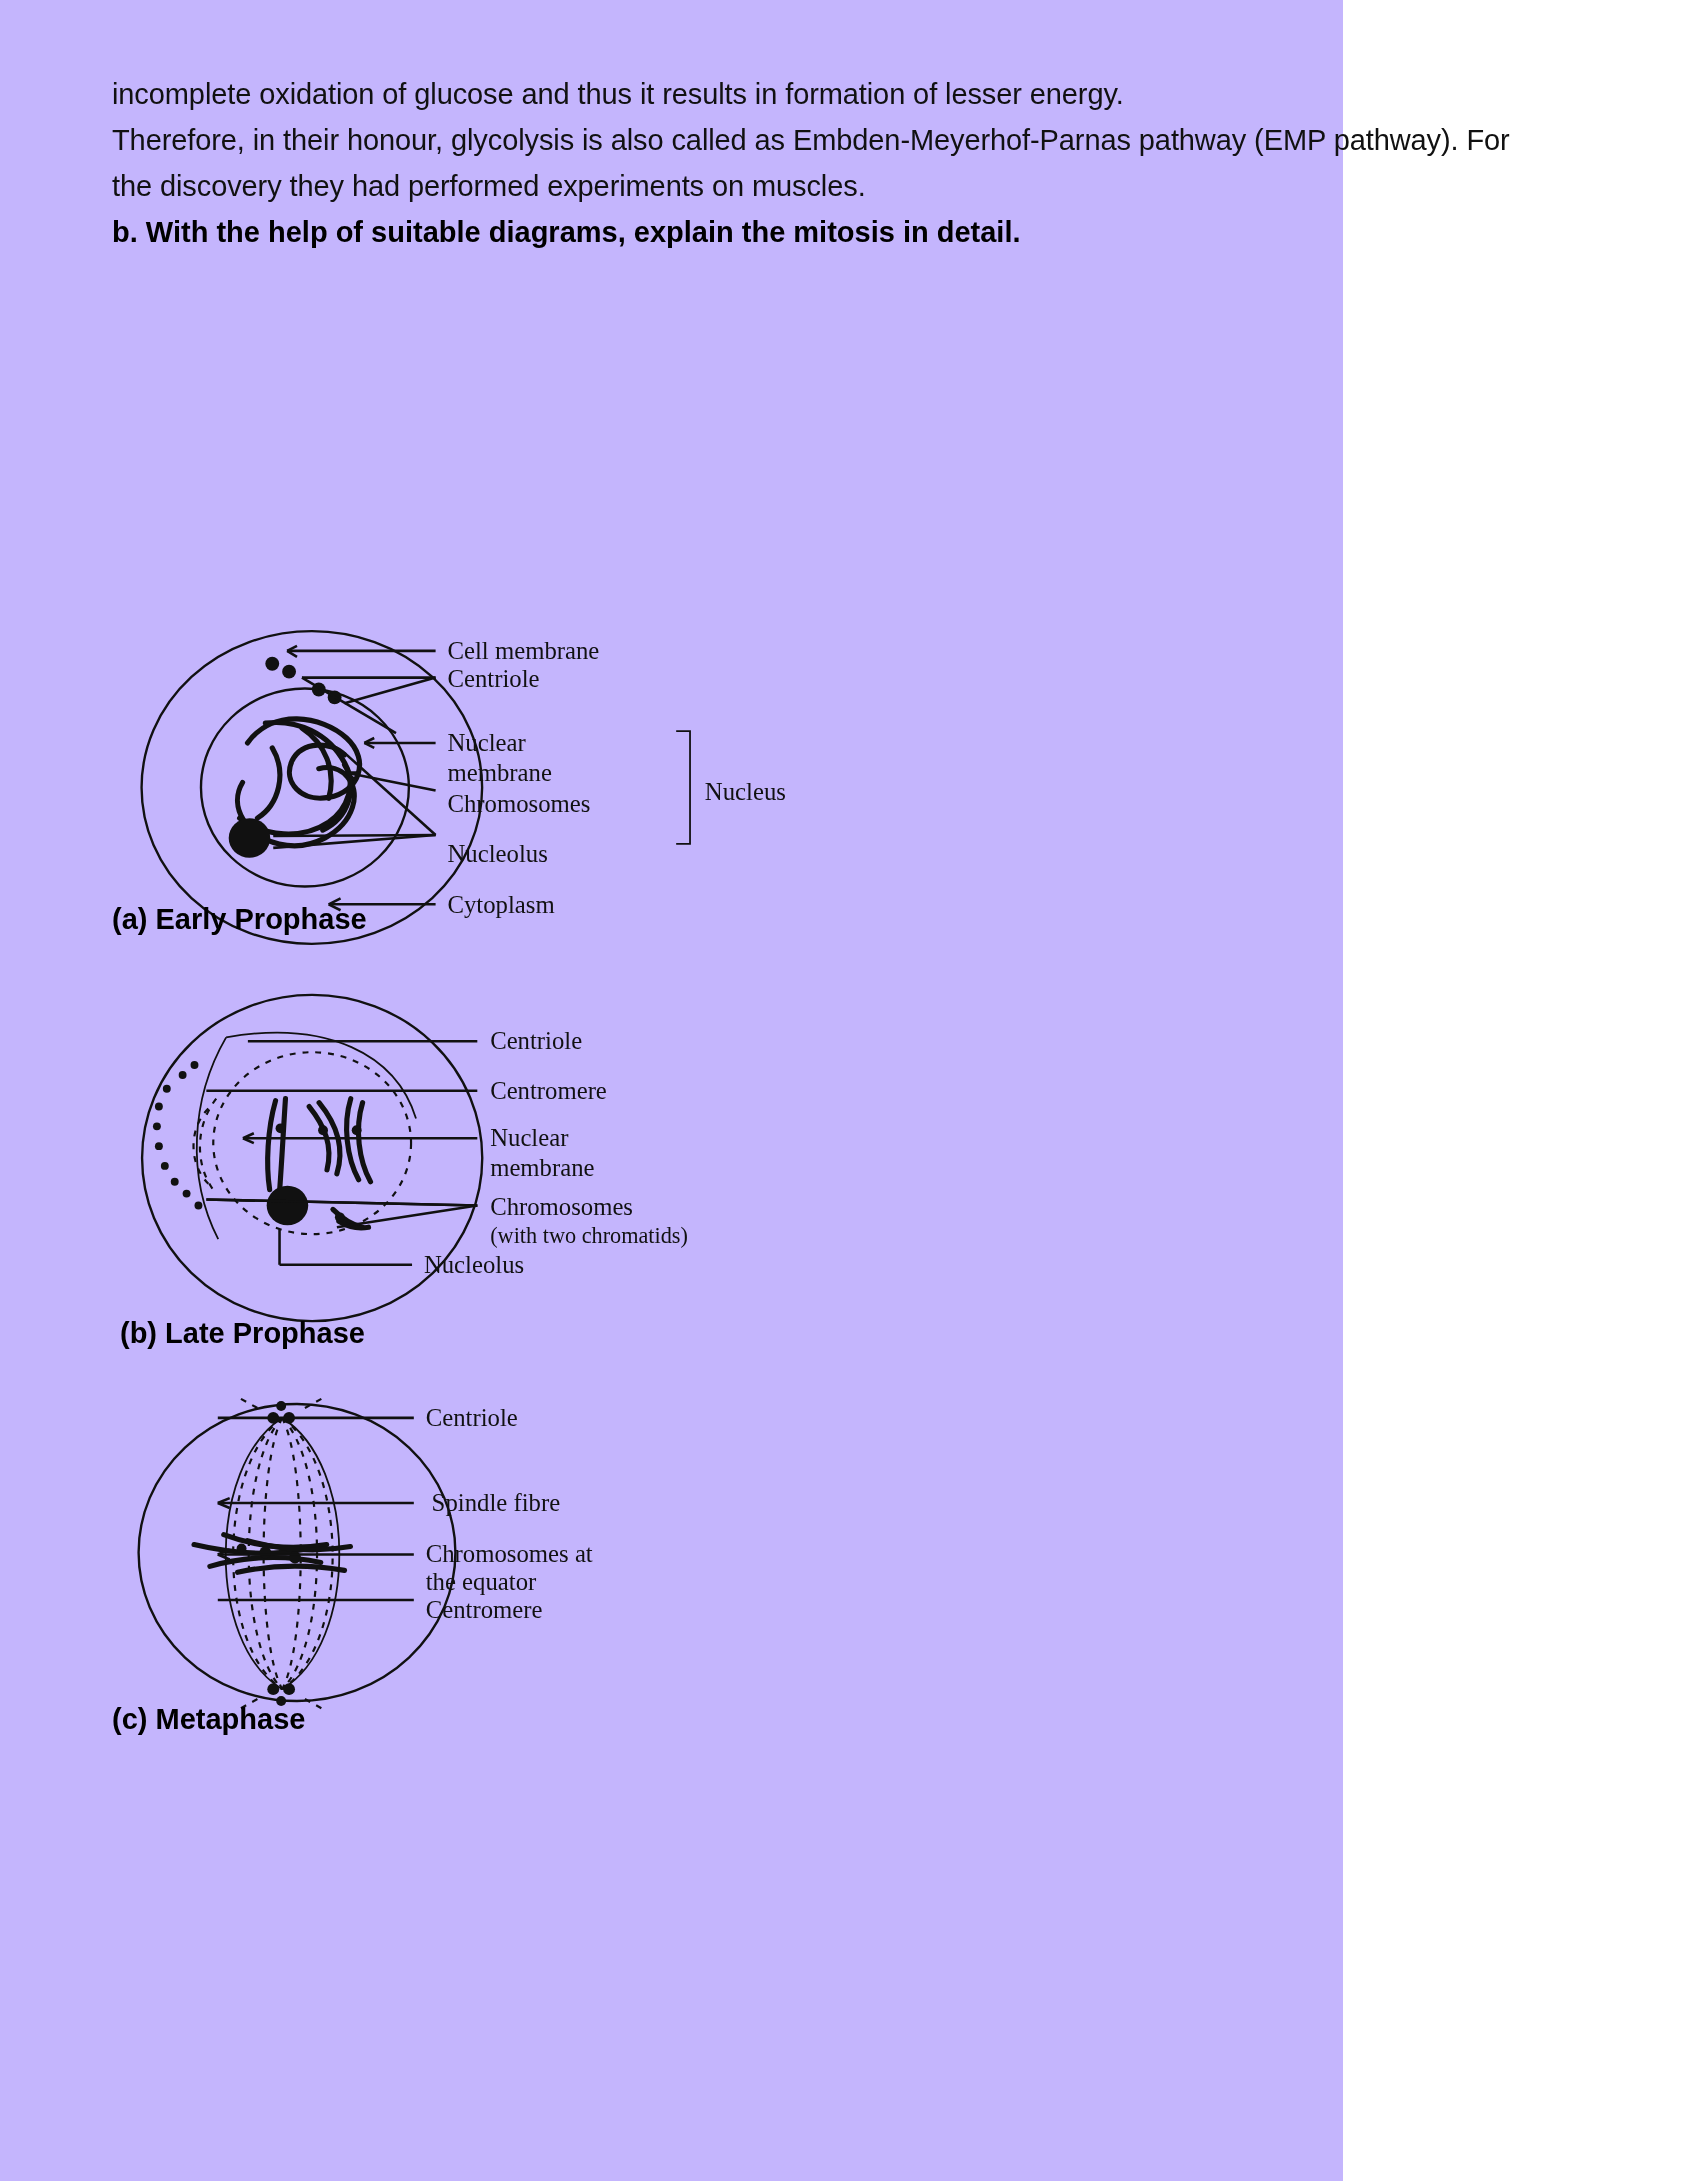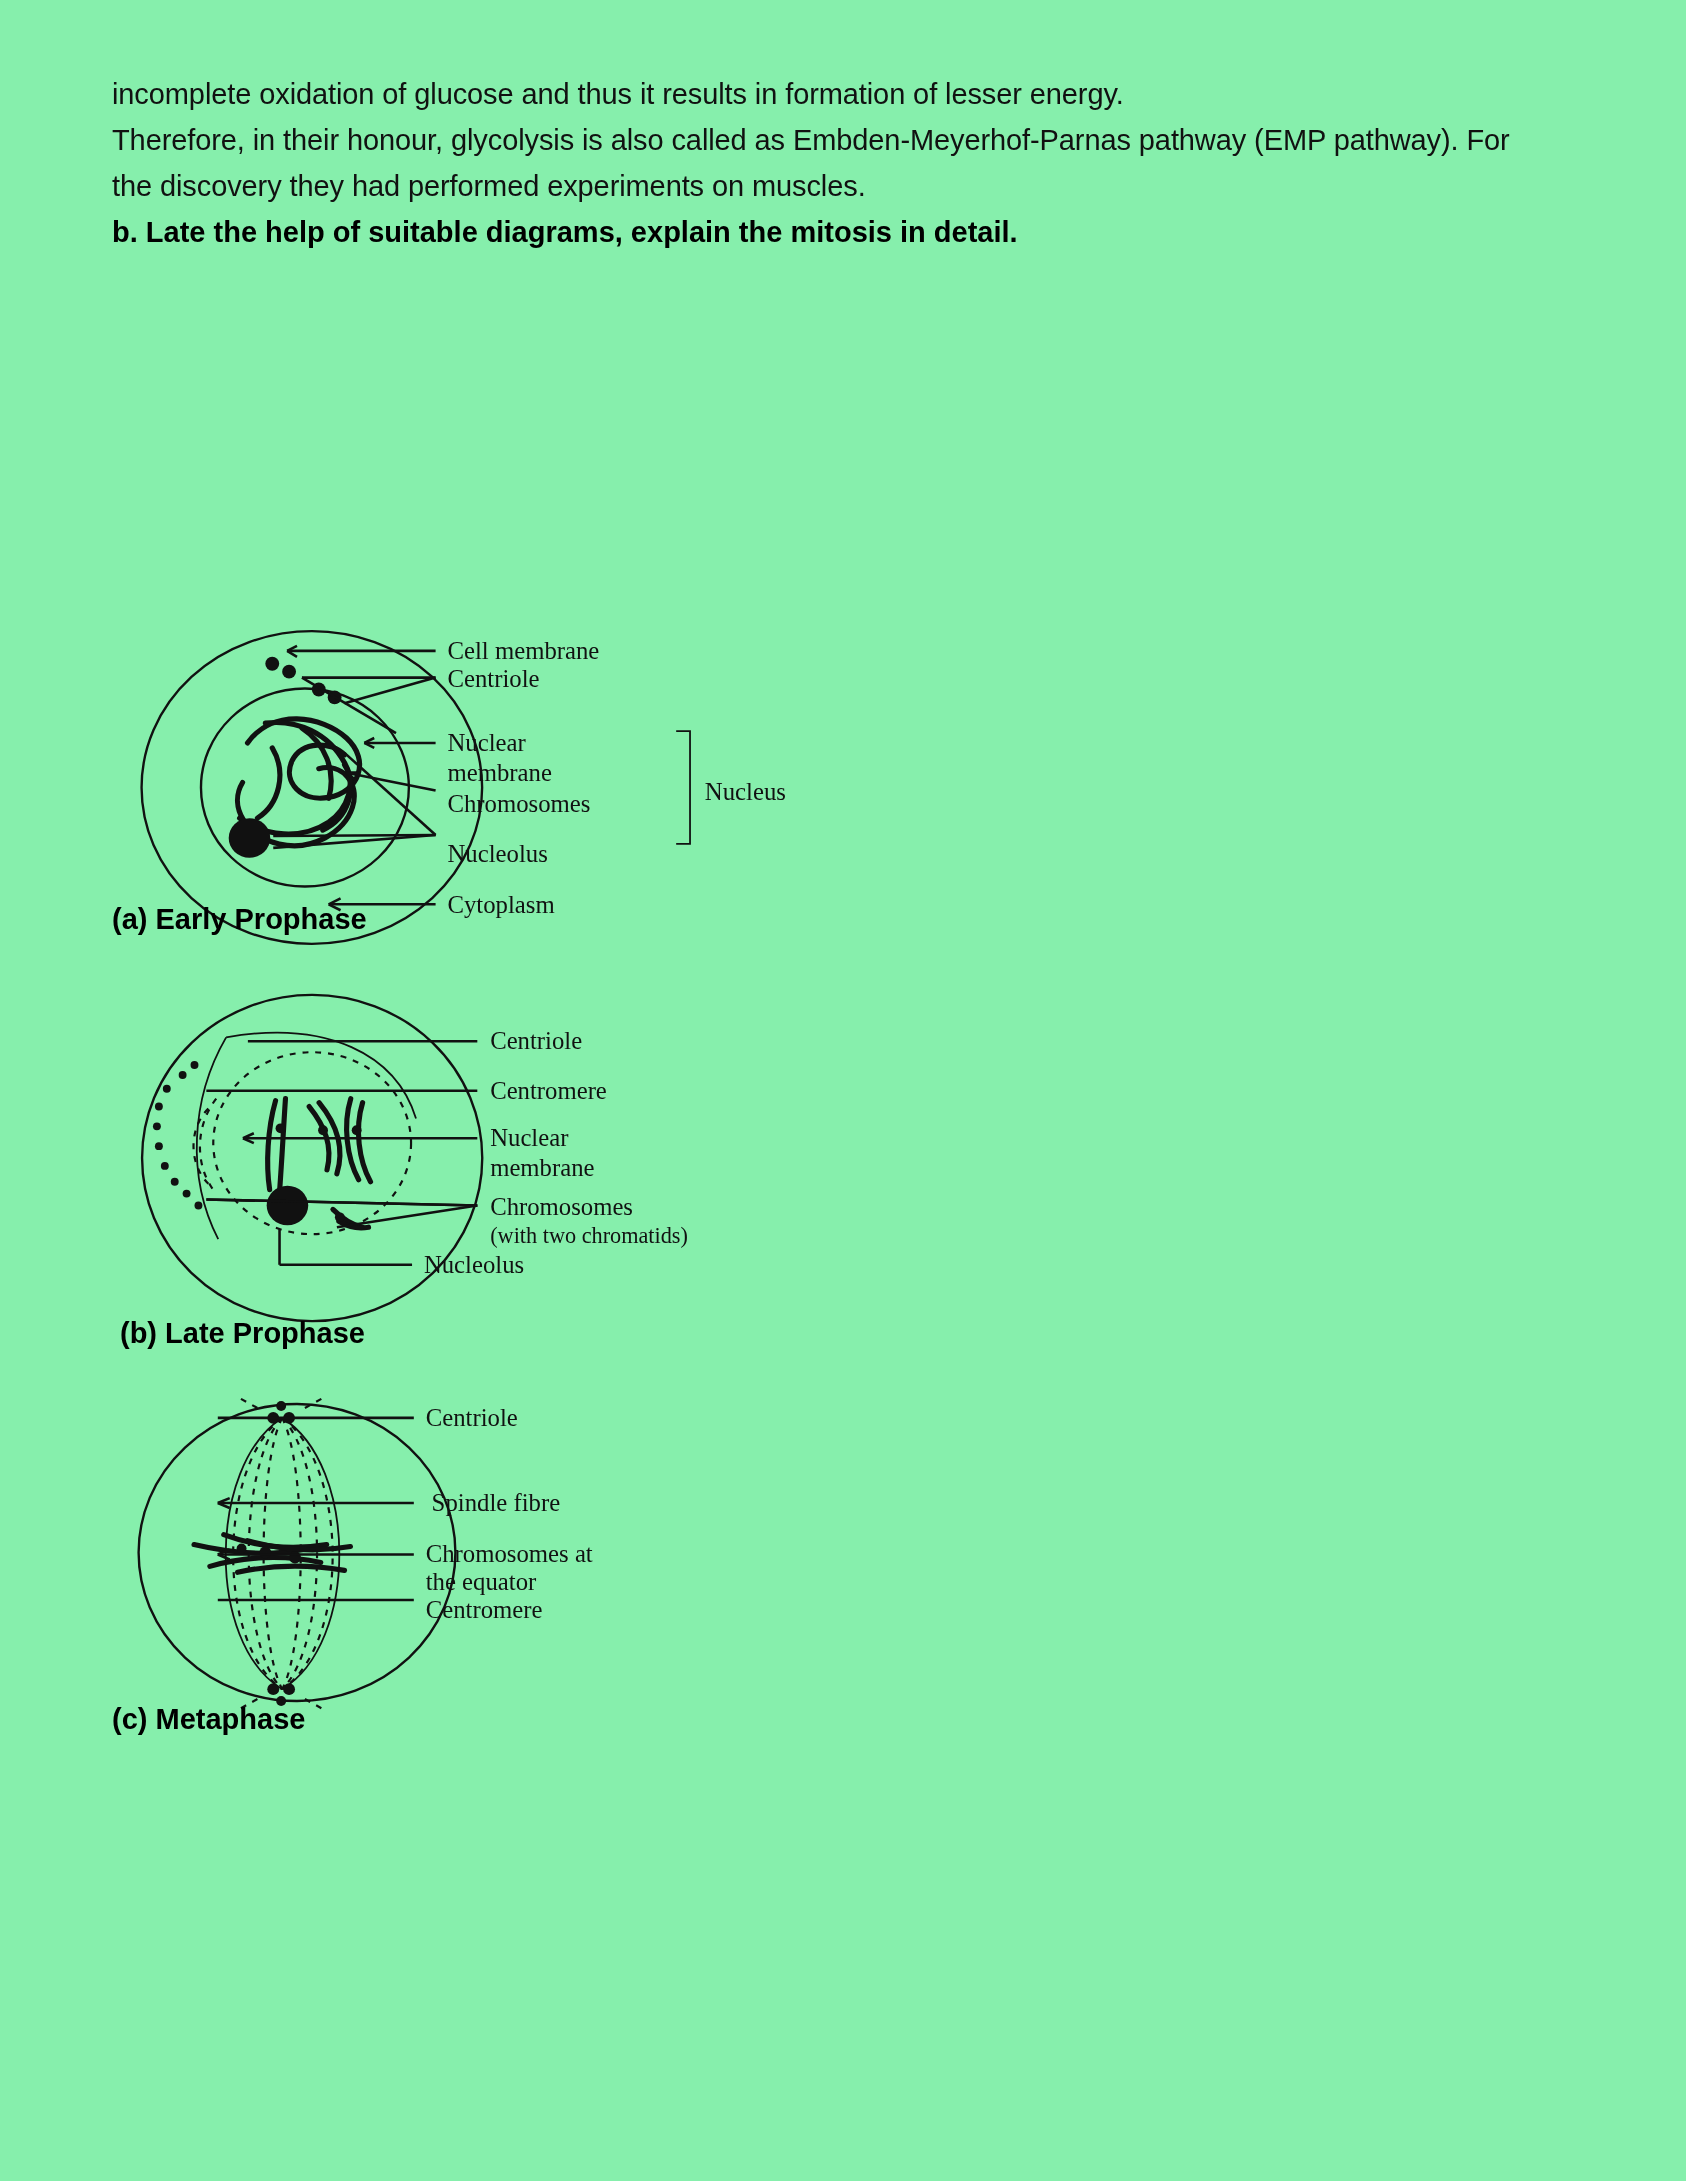--- a/index.html
+++ b/index.html
@@ -18,9 +18,9 @@
   .page {
     position: absolute;
     left: 0; top: 0;
-    width: 1686px;
+    width: 1343px;
     height: 2181px;
-    background: #86efac;
+    background: #c4b5fd;
   }
   .text-block {
     position: absolute;

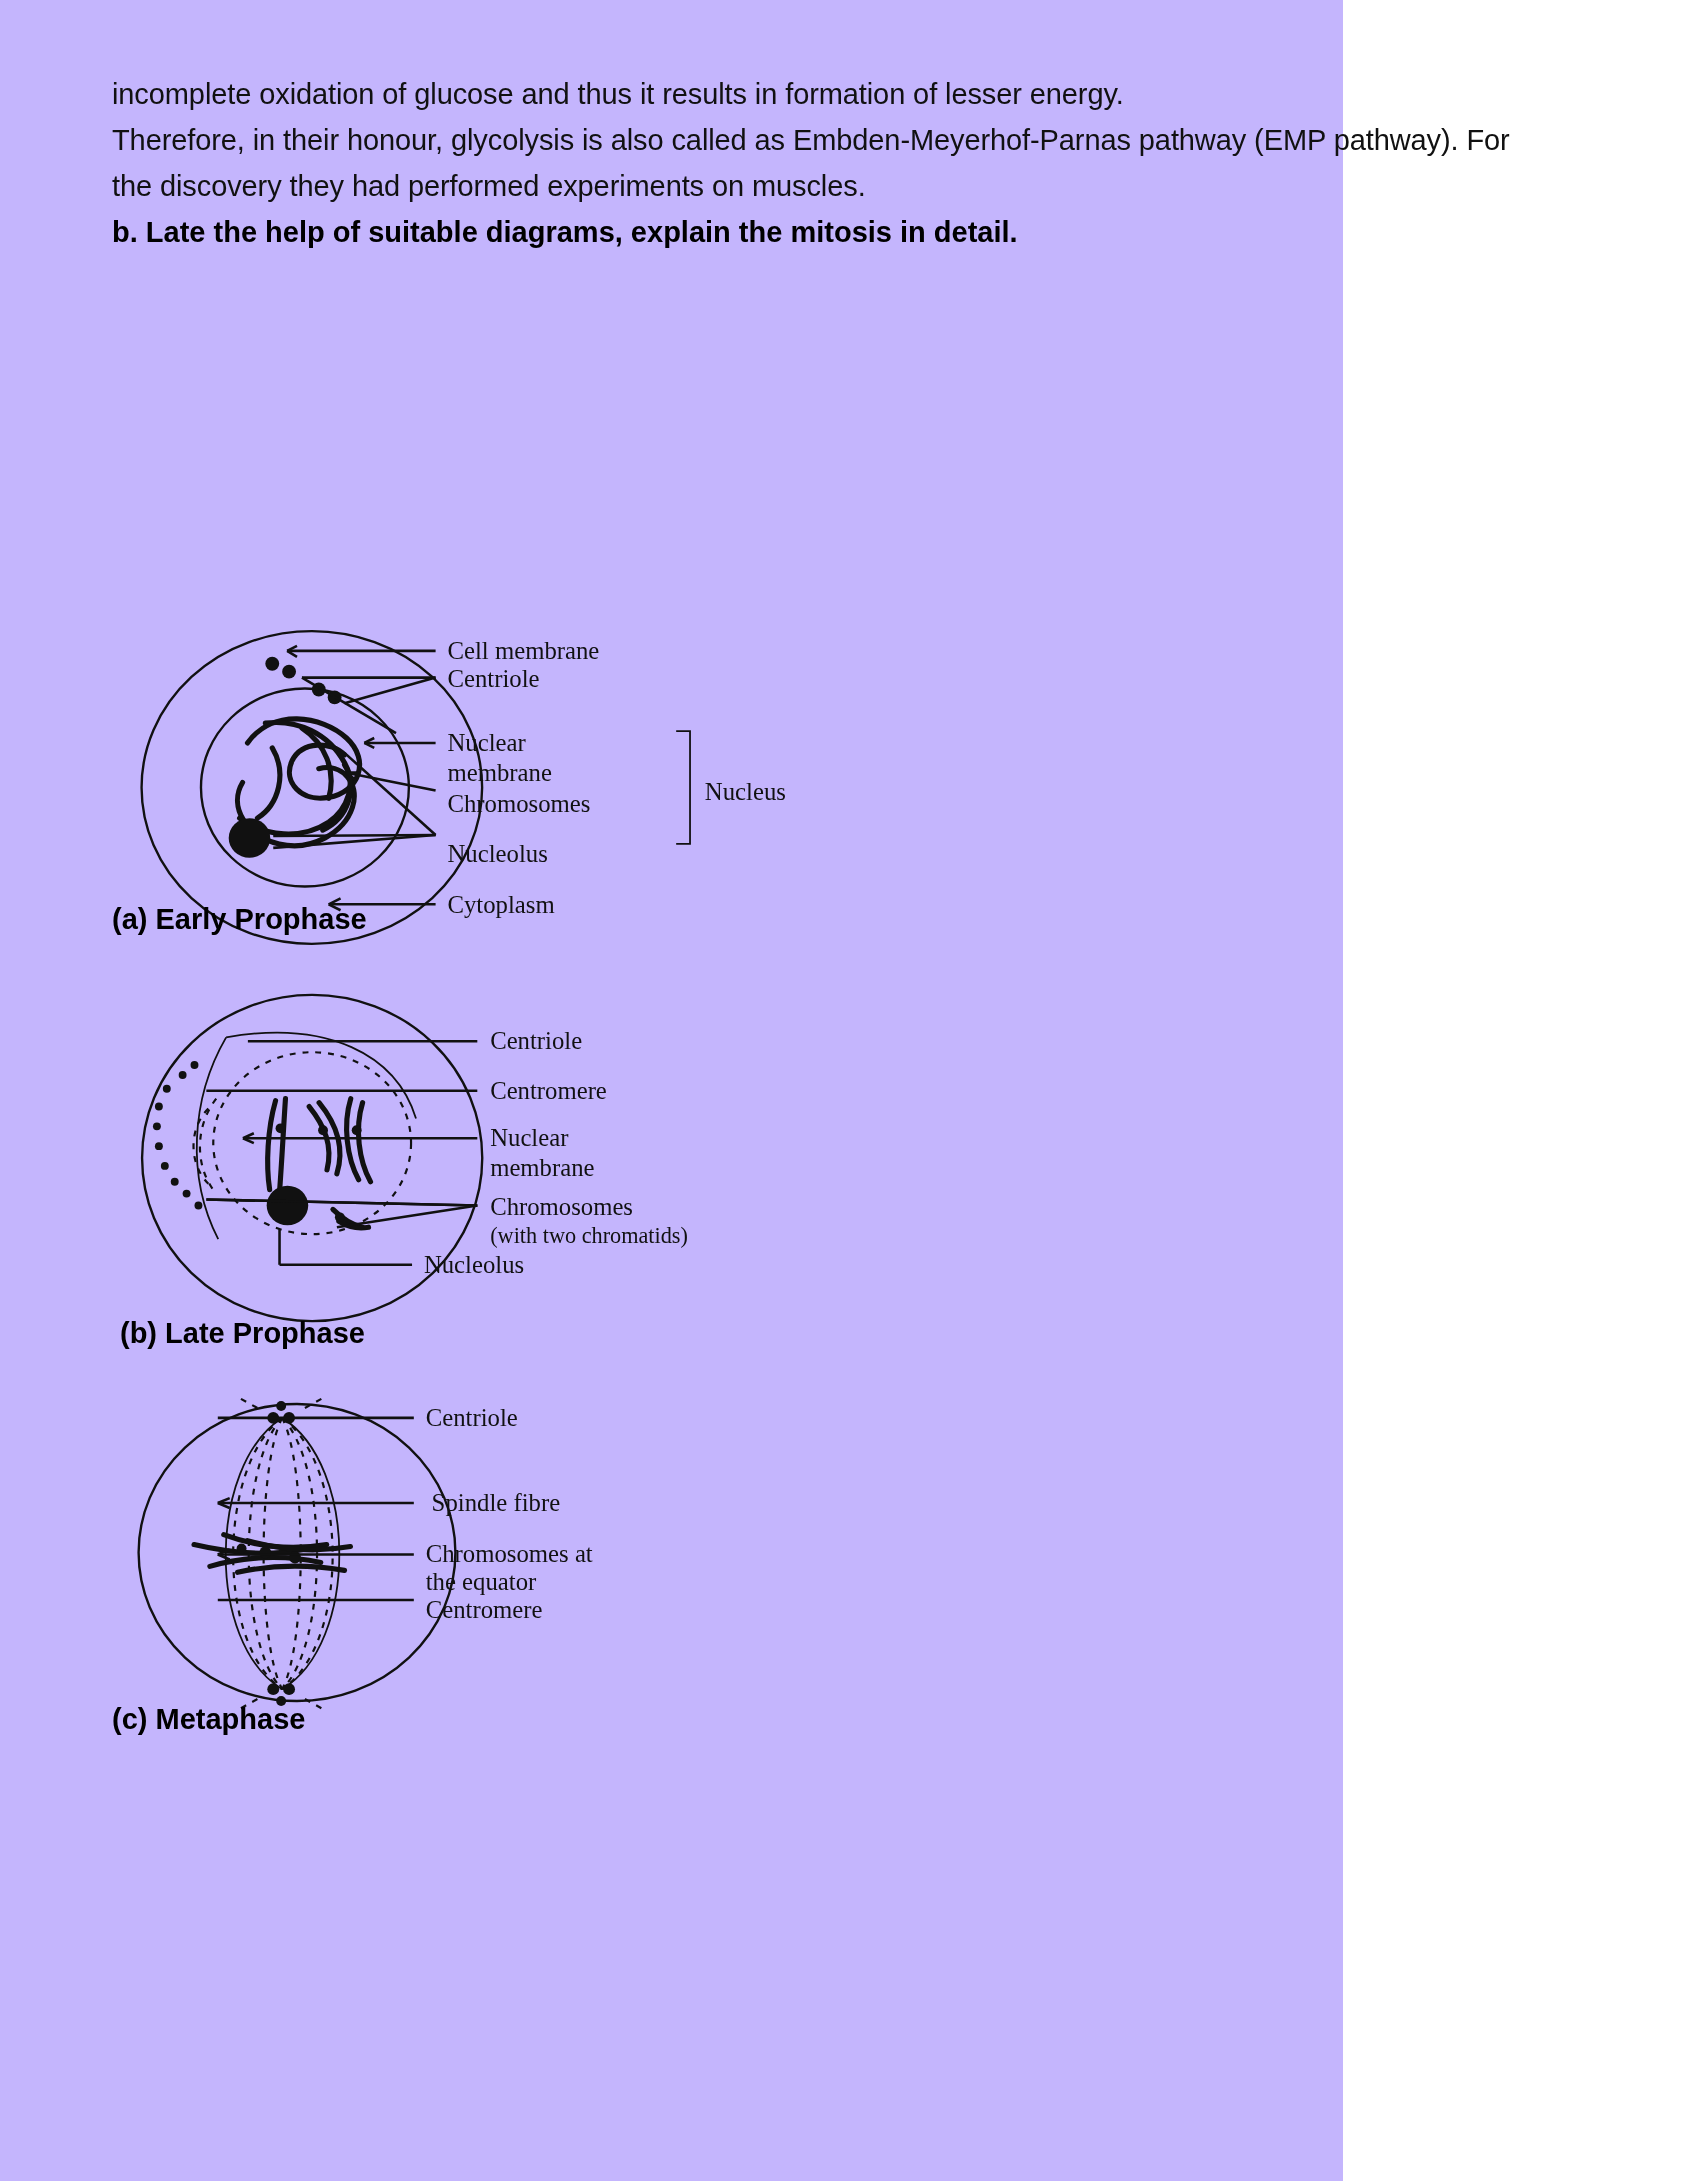--- a/index.html
+++ b/index.html
@@ -115,7 +115,7 @@
 
     <p class="para">Therefore, in their honour, glycolysis is also called as Embden-Meyerhof-Parnas pathway (EMP pathway). For the discovery they had performed experiments on muscles.</p>
 
-    <p class="q-heading spaced">b. Late the help of suitable diagrams, explain the mitosis in detail.</p>
+    <p class="q-heading spaced">b. With the help of suitable diagrams, explain the mitosis in detail.</p>
 
 
 

